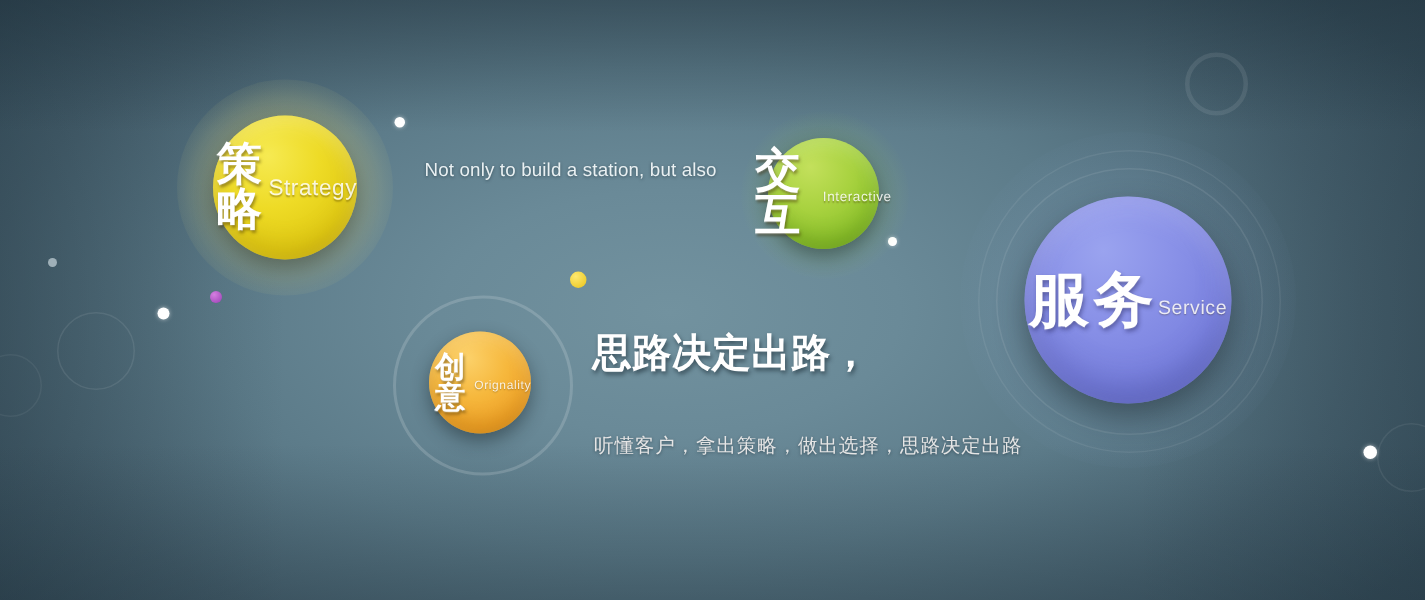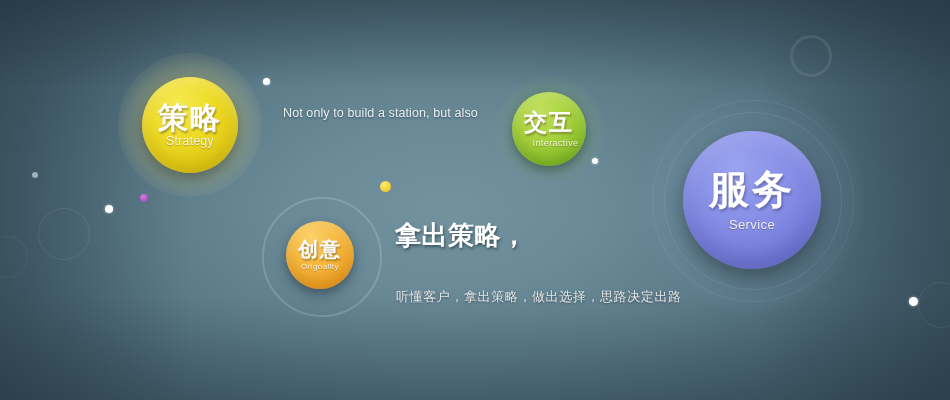--- a/index.html
+++ b/index.html
@@ -45,7 +45,7 @@
   
   .bubble{
     position:absolute;border-radius:50%;
-    display:flex;flex-direction:column;
+    display:flex;flex-direction:row;
     align-items:center;justify-content:center;
     color:#fff;text-align:center;
     user-select:none;

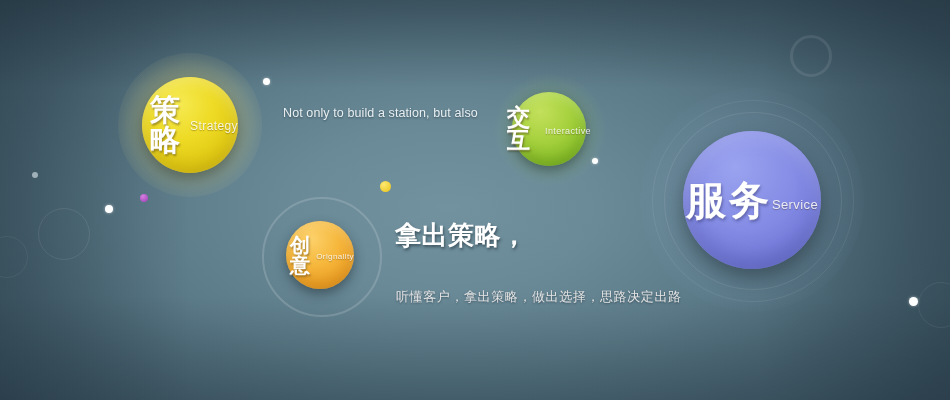--- a/index.html
+++ b/index.html
@@ -57,7 +57,7 @@
     text-shadow:1px 2px 2px rgba(60,40,0,.42), 0 1px 0 rgba(255,255,255,.3);
   }
   .bubble .en{
-    font-size:12px;
+    font-size:15px;
     letter-spacing:.4px;
     margin-top:1px;
     color:rgba(255,255,255,.85);

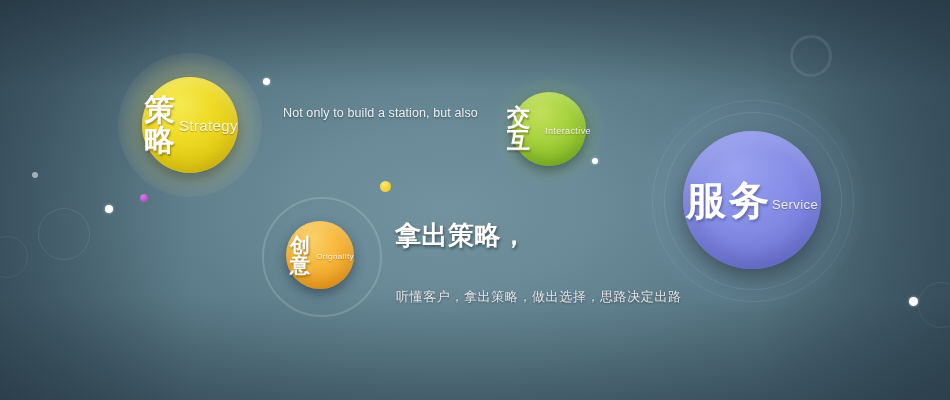--- a/index.html
+++ b/index.html
@@ -89,7 +89,7 @@
     background:radial-gradient(circle at 38% 26%, #c3e05c 0%, #a8d23f 40%, #8cc22c 72%, #6fa81c 100%);
     box-shadow:0 5px 12px rgba(20,30,36,.42), inset 0 -7px 13px rgba(70,110,10,.3), inset 0 5px 10px rgba(240,255,200,.3);
   }
-  .b-interactive .cn{font-size:23px;}
+  .b-interactive .cn{font-size:30px;}
   .b-interactive .en{font-size:9px;margin-top:4px;margin-left:13px;}
 
   

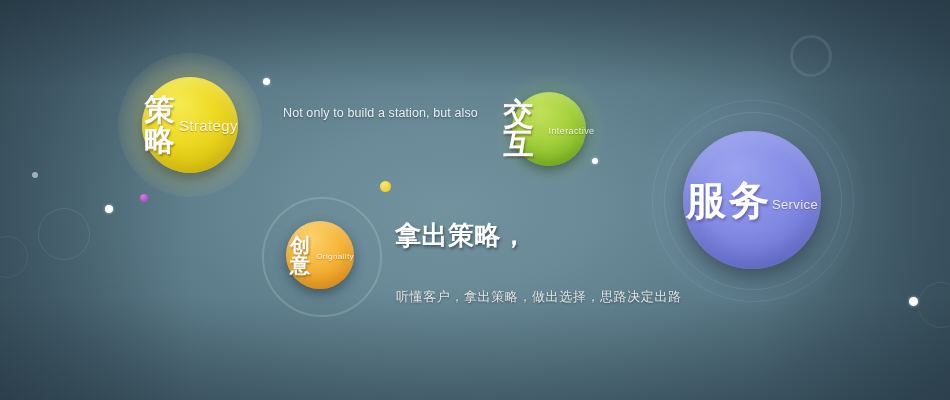--- a/index.html
+++ b/index.html
@@ -213,7 +213,7 @@
   </div>
 
   <div class="headline">
-    <div>拿出策略，</div>
+    <div>思路决定出路，</div>
   </div>
 
   <div class="subline">听懂客户，拿出策略，做出选择，思路决定出路</div>

